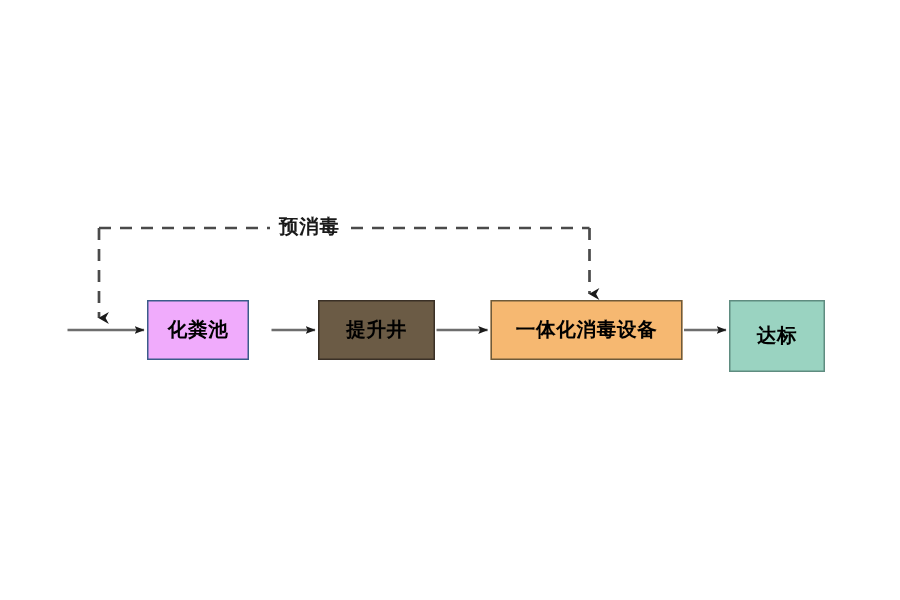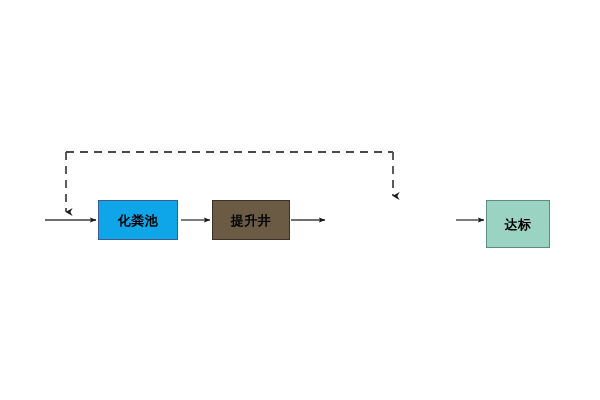--- a/index.html
+++ b/index.html
@@ -130,6 +130,7 @@
     <span class="node-label">达标</span>
   </div>
 
+  <div id="loop-label">预消毒</div>
 
 </div>
 

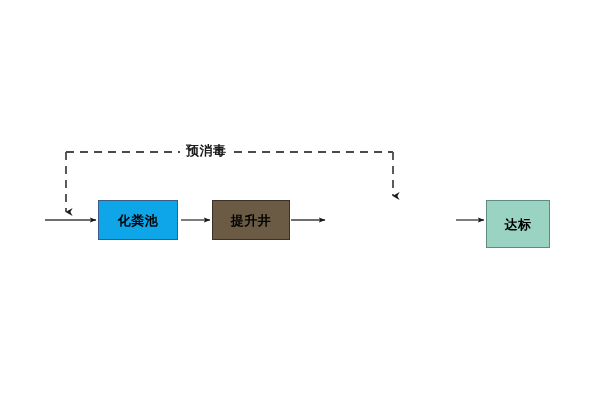--- a/index.html
+++ b/index.html
@@ -43,8 +43,8 @@
     display: block;
   }
   #node-septic {
-    left: 98px;  top: 200px;  width: 80px;  height: 40px;
-    background: #0ea5e9;
+    left: 98px;  top: 200px;  width: 68px;  height: 40px;
+    background: #f0abfc;
     border: 1.6px solid #3B5C8A;
   }
   #node-lift {

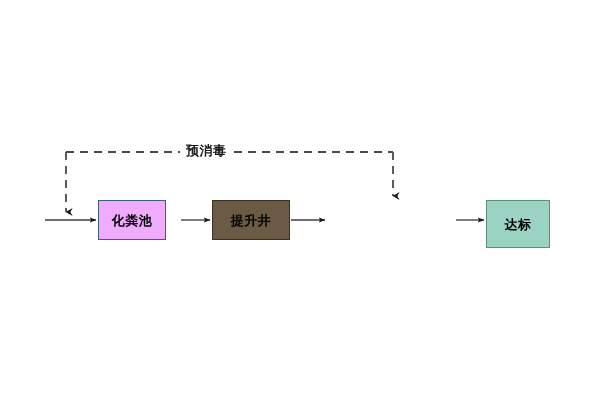--- a/index.html
+++ b/index.html
@@ -125,6 +125,9 @@
     <span class="node-label">提升井</span>
   </div>
 
+  <div class="node" id="node-disinfect">
+    <span class="node-label">一体化消毒设备</span>
+  </div>
 
   <div class="node" id="node-standard">
     <span class="node-label">达标</span>

